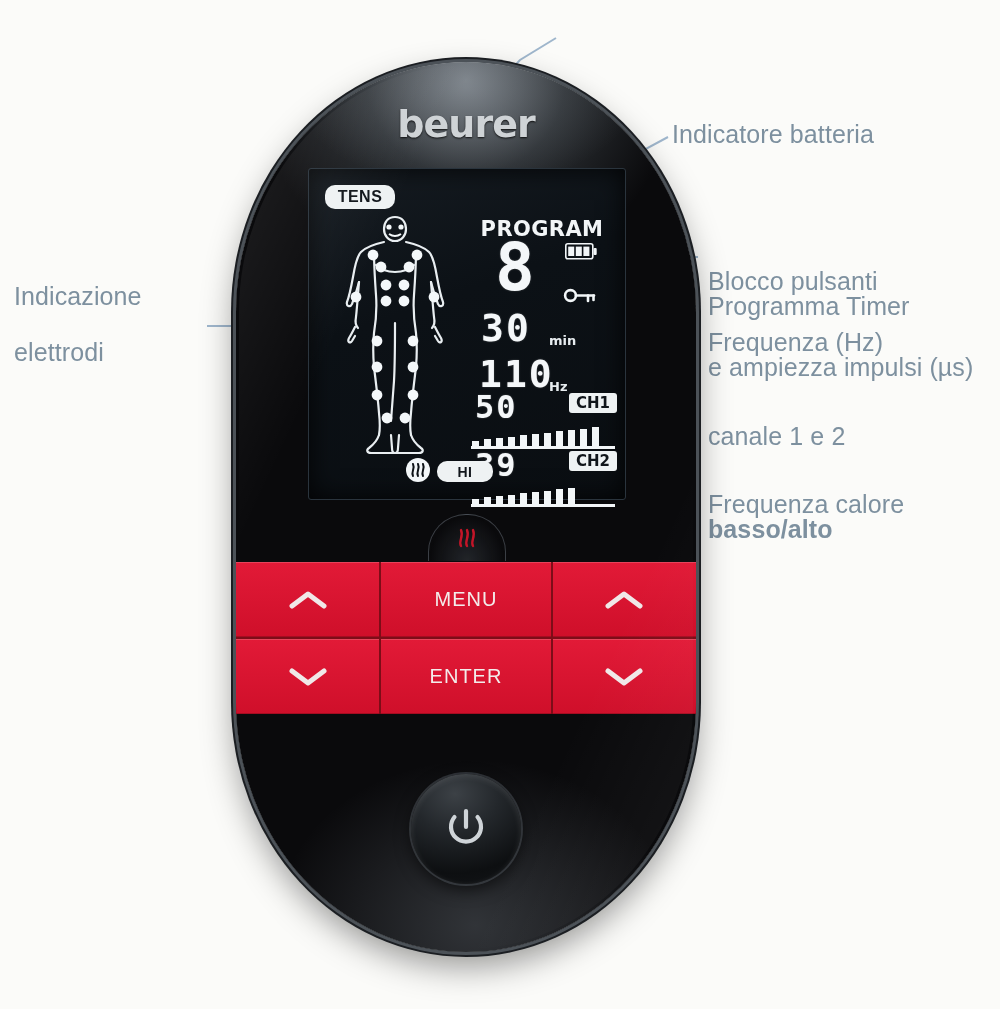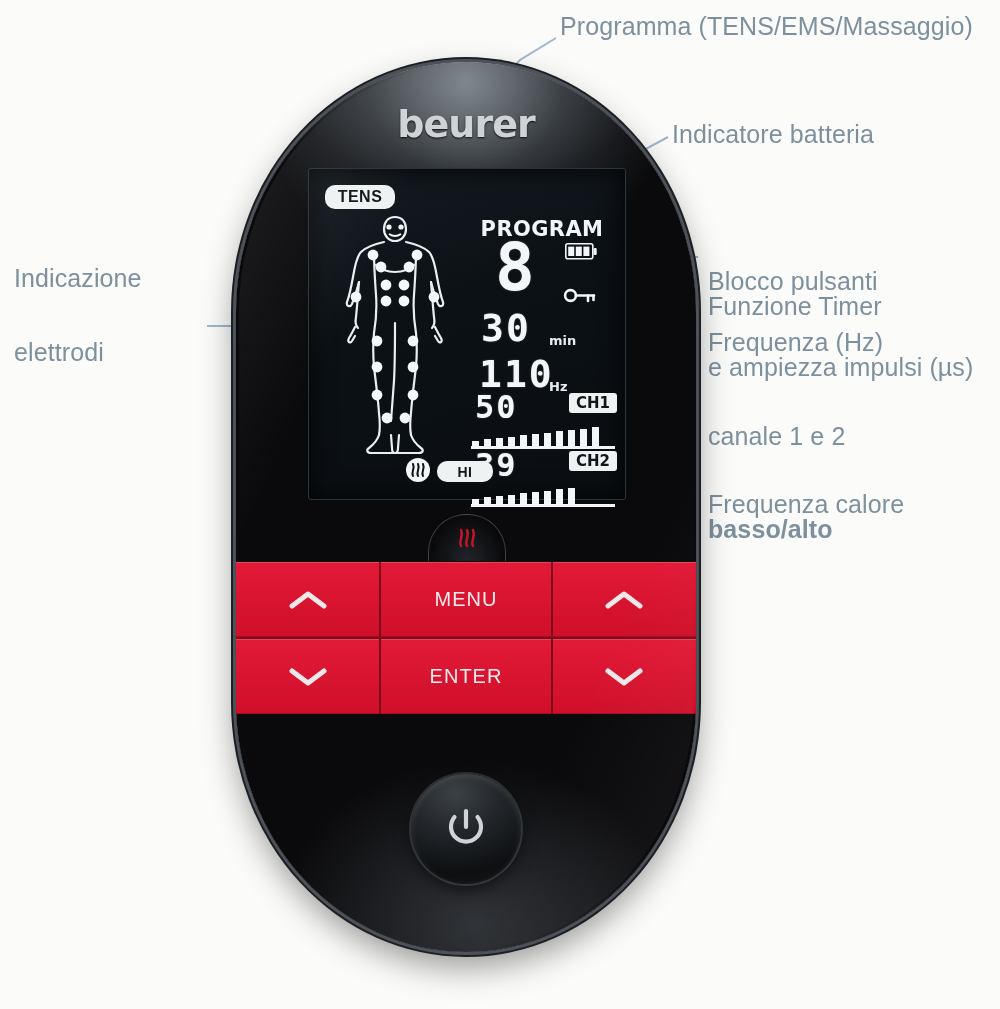--- a/index.html
+++ b/index.html
@@ -181,7 +181,6 @@
     </g>
   </svg>
 
-  <div class="anno" style="left:560px;top:12px;">Programma (TENS/EMS/Massaggio)</div>
   <div class="anno" style="left:672px;top:120px;">Indicatore batteria</div>
 
   <div class="anno" style="left:708px;top:267px;">Blocco pulsanti</div>

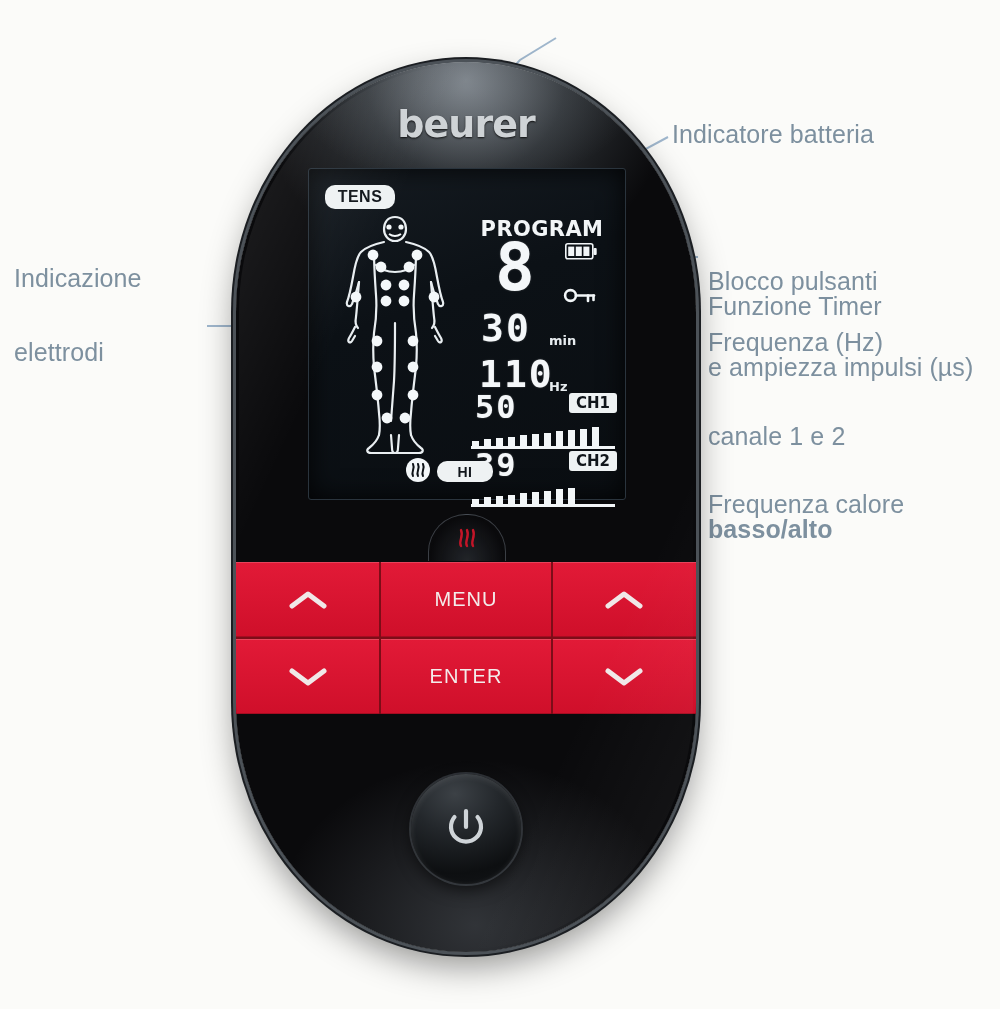--- a/index.html
+++ b/index.html
@@ -193,7 +193,7 @@
   <div class="anno" style="left:708px;top:490px;">Frequenza calore</div>
   <div class="anno" style="left:708px;top:515px;font-weight:bold;">basso/alto</div>
 
-  <div class="anno" style="left:14px;top:264px;">Indicazione</div>
+  <div class="anno" style="left:14px;top:282px;">Indicazione</div>
   <div class="anno" style="left:14px;top:338px;text-align:center;">elettrodi</div>
 
   <div id="device">

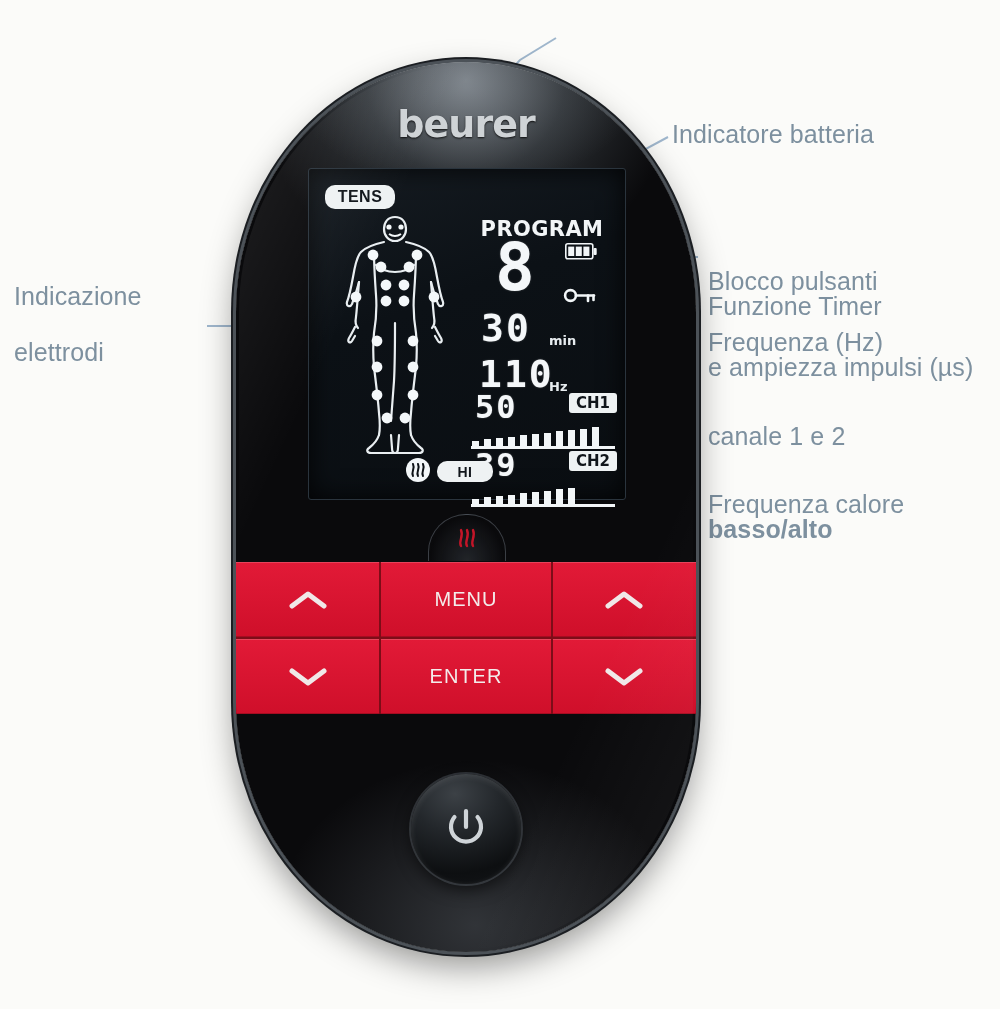--- a/index.html
+++ b/index.html
@@ -184,7 +184,7 @@
   <div class="anno" style="left:672px;top:120px;">Indicatore batteria</div>
 
   <div class="anno" style="left:708px;top:267px;">Blocco pulsanti</div>
-  <div class="anno" style="left:708px;top:292px;">Funzione Timer</div>
+  <div class="anno" style="left:708px;top:292px;">Programma Timer</div>
   <div class="anno" style="left:708px;top:353px;">e ampiezza impulsi (µs)</div>
   <div class="anno" style="left:708px;top:328px;">Frequenza (Hz)</div>
 

